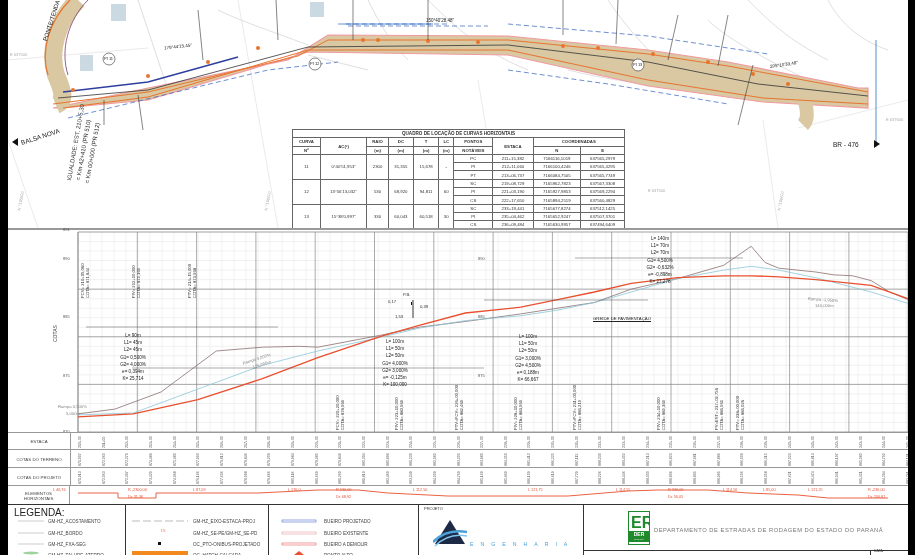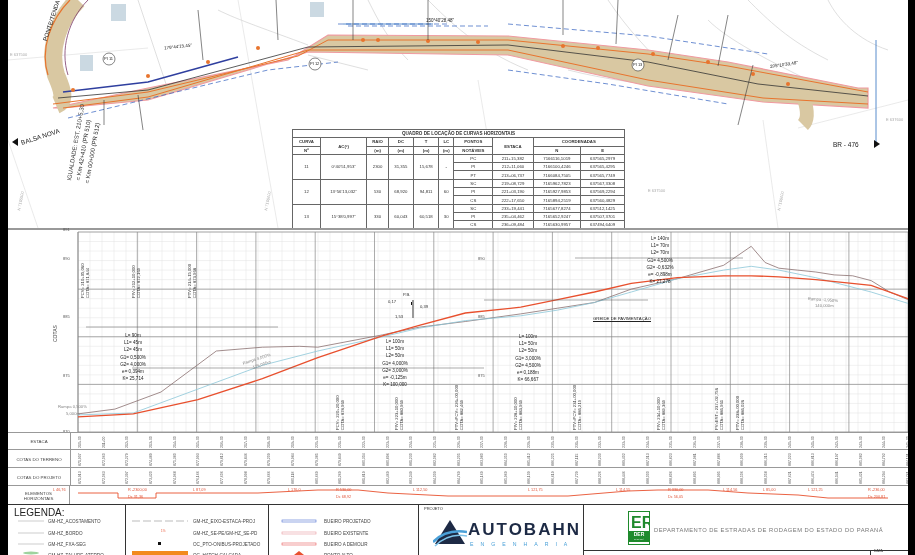--- a/index.html
+++ b/index.html
@@ -683,7 +683,6 @@
     <path d="M0 24 C 10 14, 22 12, 34 14" stroke="#4aa0d8" stroke-width="2.5" fill="none"></path>
     <path d="M2 28 C 12 18, 24 16, 34 18" stroke="#7fc4ea" stroke-width="1.5" fill="none"></path>
   </svg>
-  <span id="autobahn-brand">AUTOBAHN</span>
   <span id="autobahn-sub">ENGENHARIA</span>
 
   <div id="der-logo">

